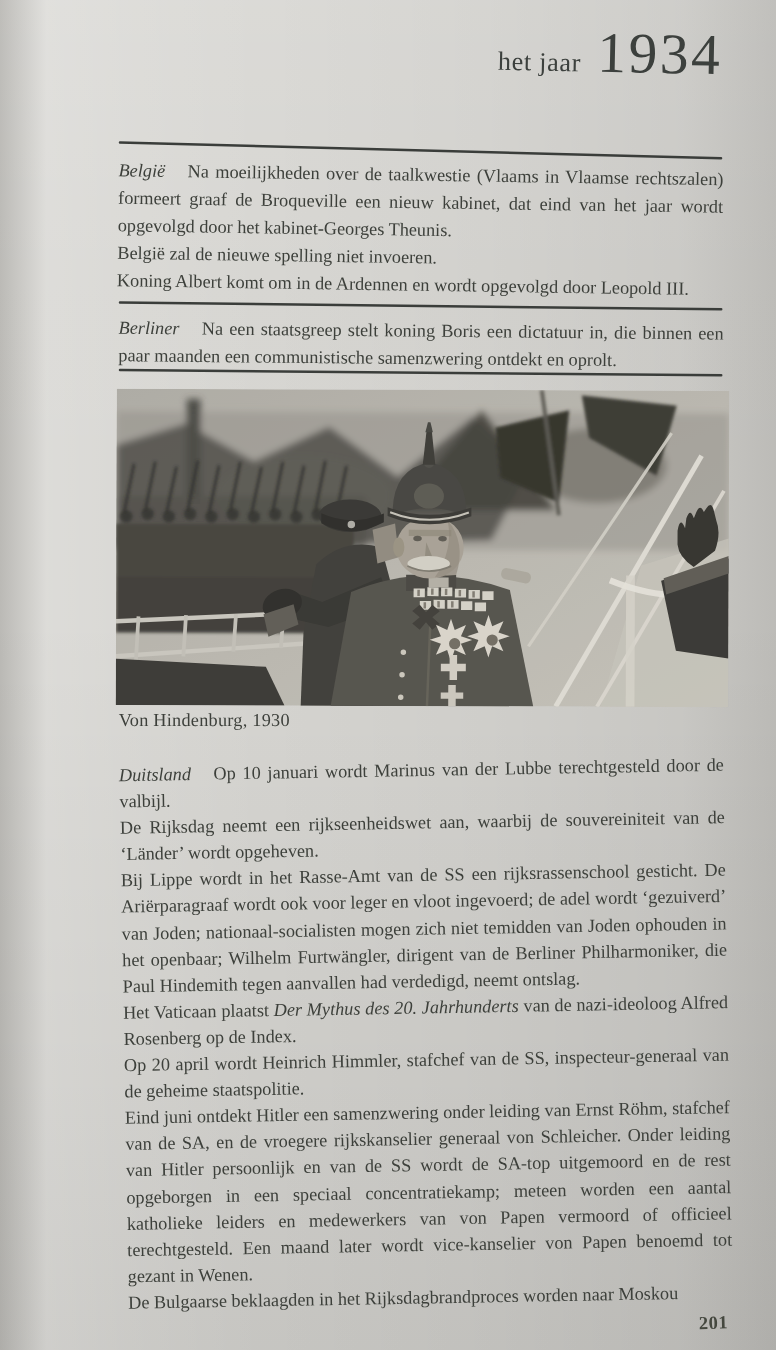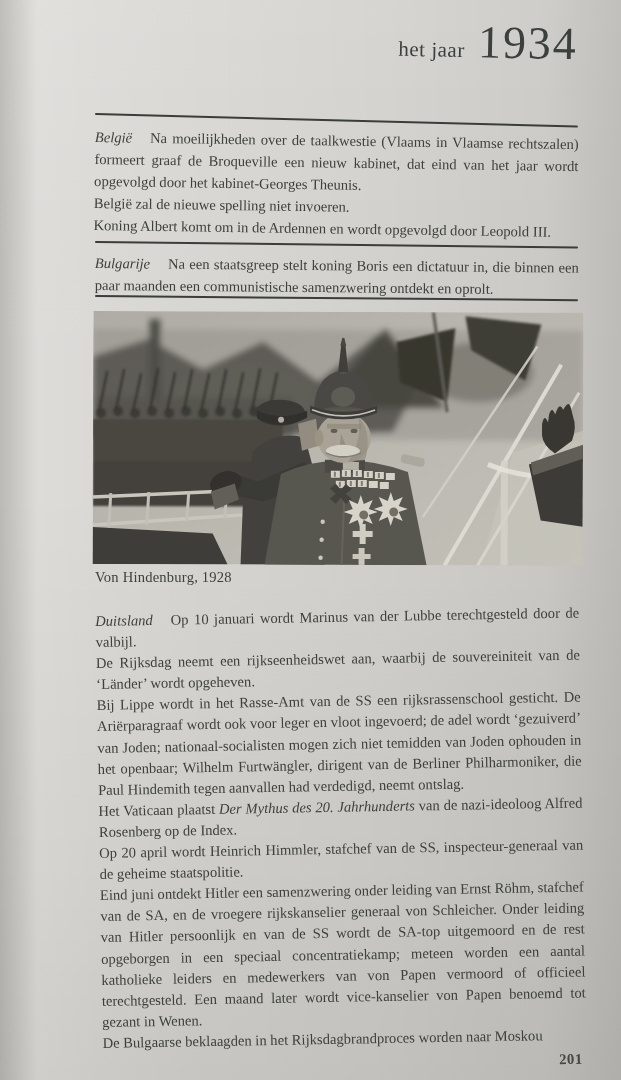--- a/index.html
+++ b/index.html
@@ -77,7 +77,7 @@
   <div class="rule rule-2"></div>
 
   <section class="sec sec-bulgarije">
-      <p><span class="lead">Bulgarije</span><span>Na een staatsgreep stelt koning Boris een dictatuur in, die binnen een paar maanden een communistische samenzwering ontdekt en oprolt.</span></p>
+      <p><span class="lead">Berliner</span><span>Na een staatsgreep stelt koning Boris een dictatuur in, die binnen een paar maanden een communistische samenzwering ontdekt en oprolt.</span></p>
     </section>
 
   <div class="rule rule-3"></div>

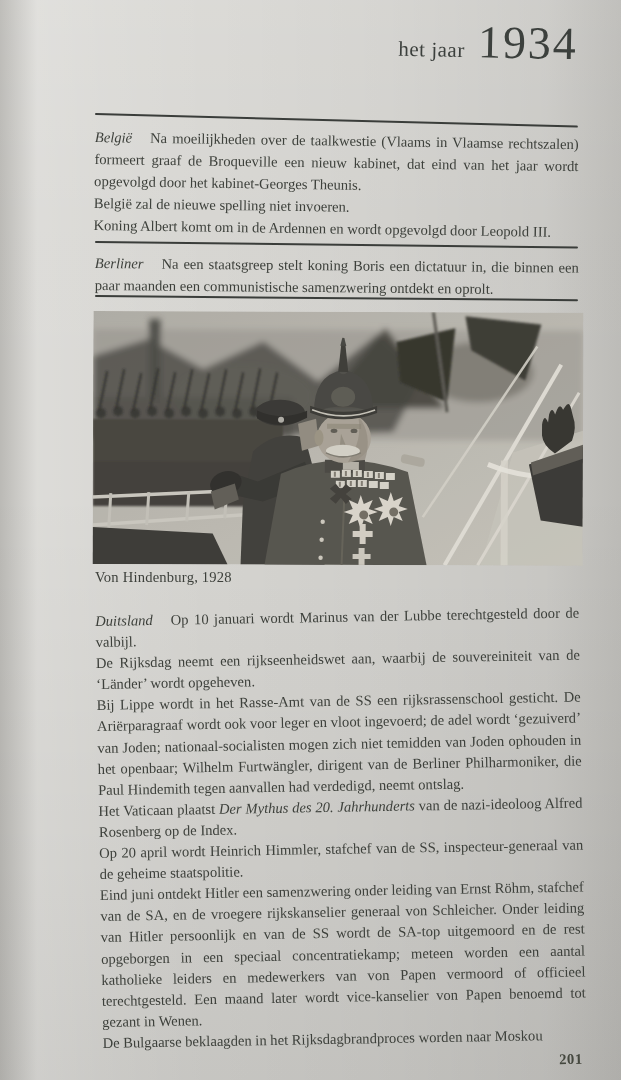--- a/index.html
+++ b/index.html
@@ -260,7 +260,7 @@
     </svg>
   </figure>
 
-  <figcaption class="caption">Von Hindenburg, 1928</figcaption>
+  <figcaption class="caption">Von Hindenburg, 1930</figcaption>
 
   <section class="sec sec-duitsland">
       <p><span class="lead">Duitsland</span><span>Op 10 januari wordt Marinus van der Lubbe terechtgesteld door de valbijl.</span></p>

